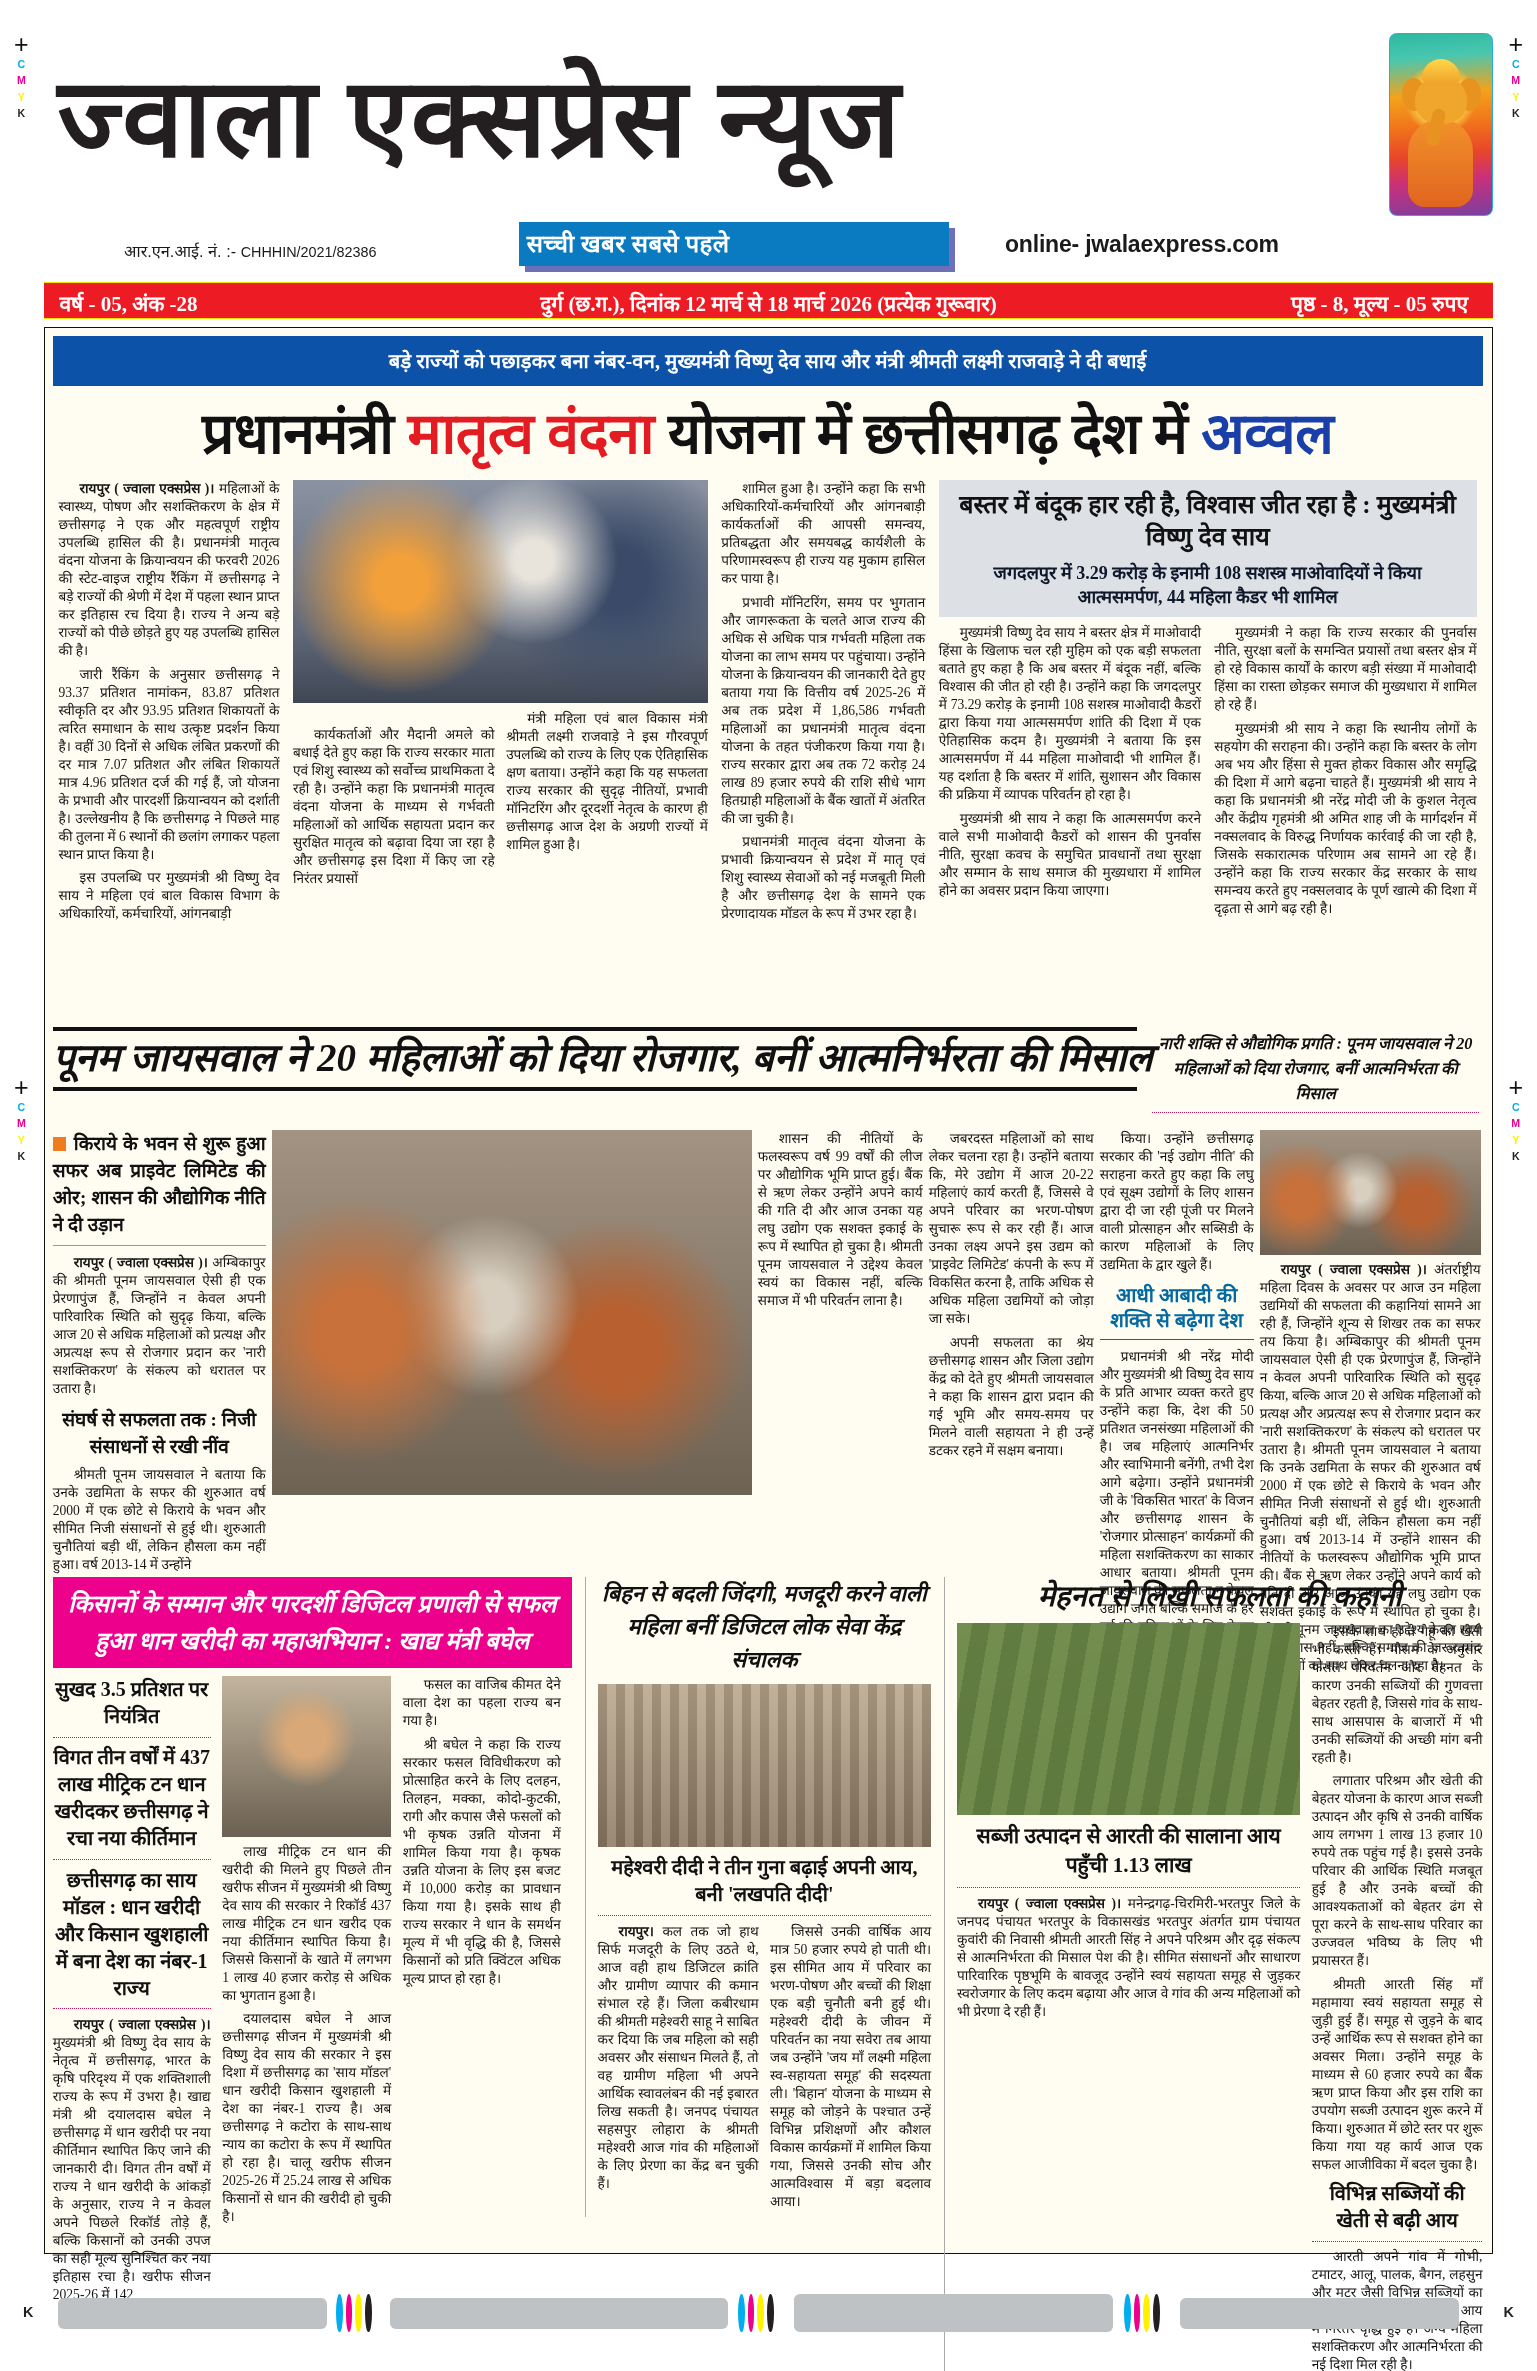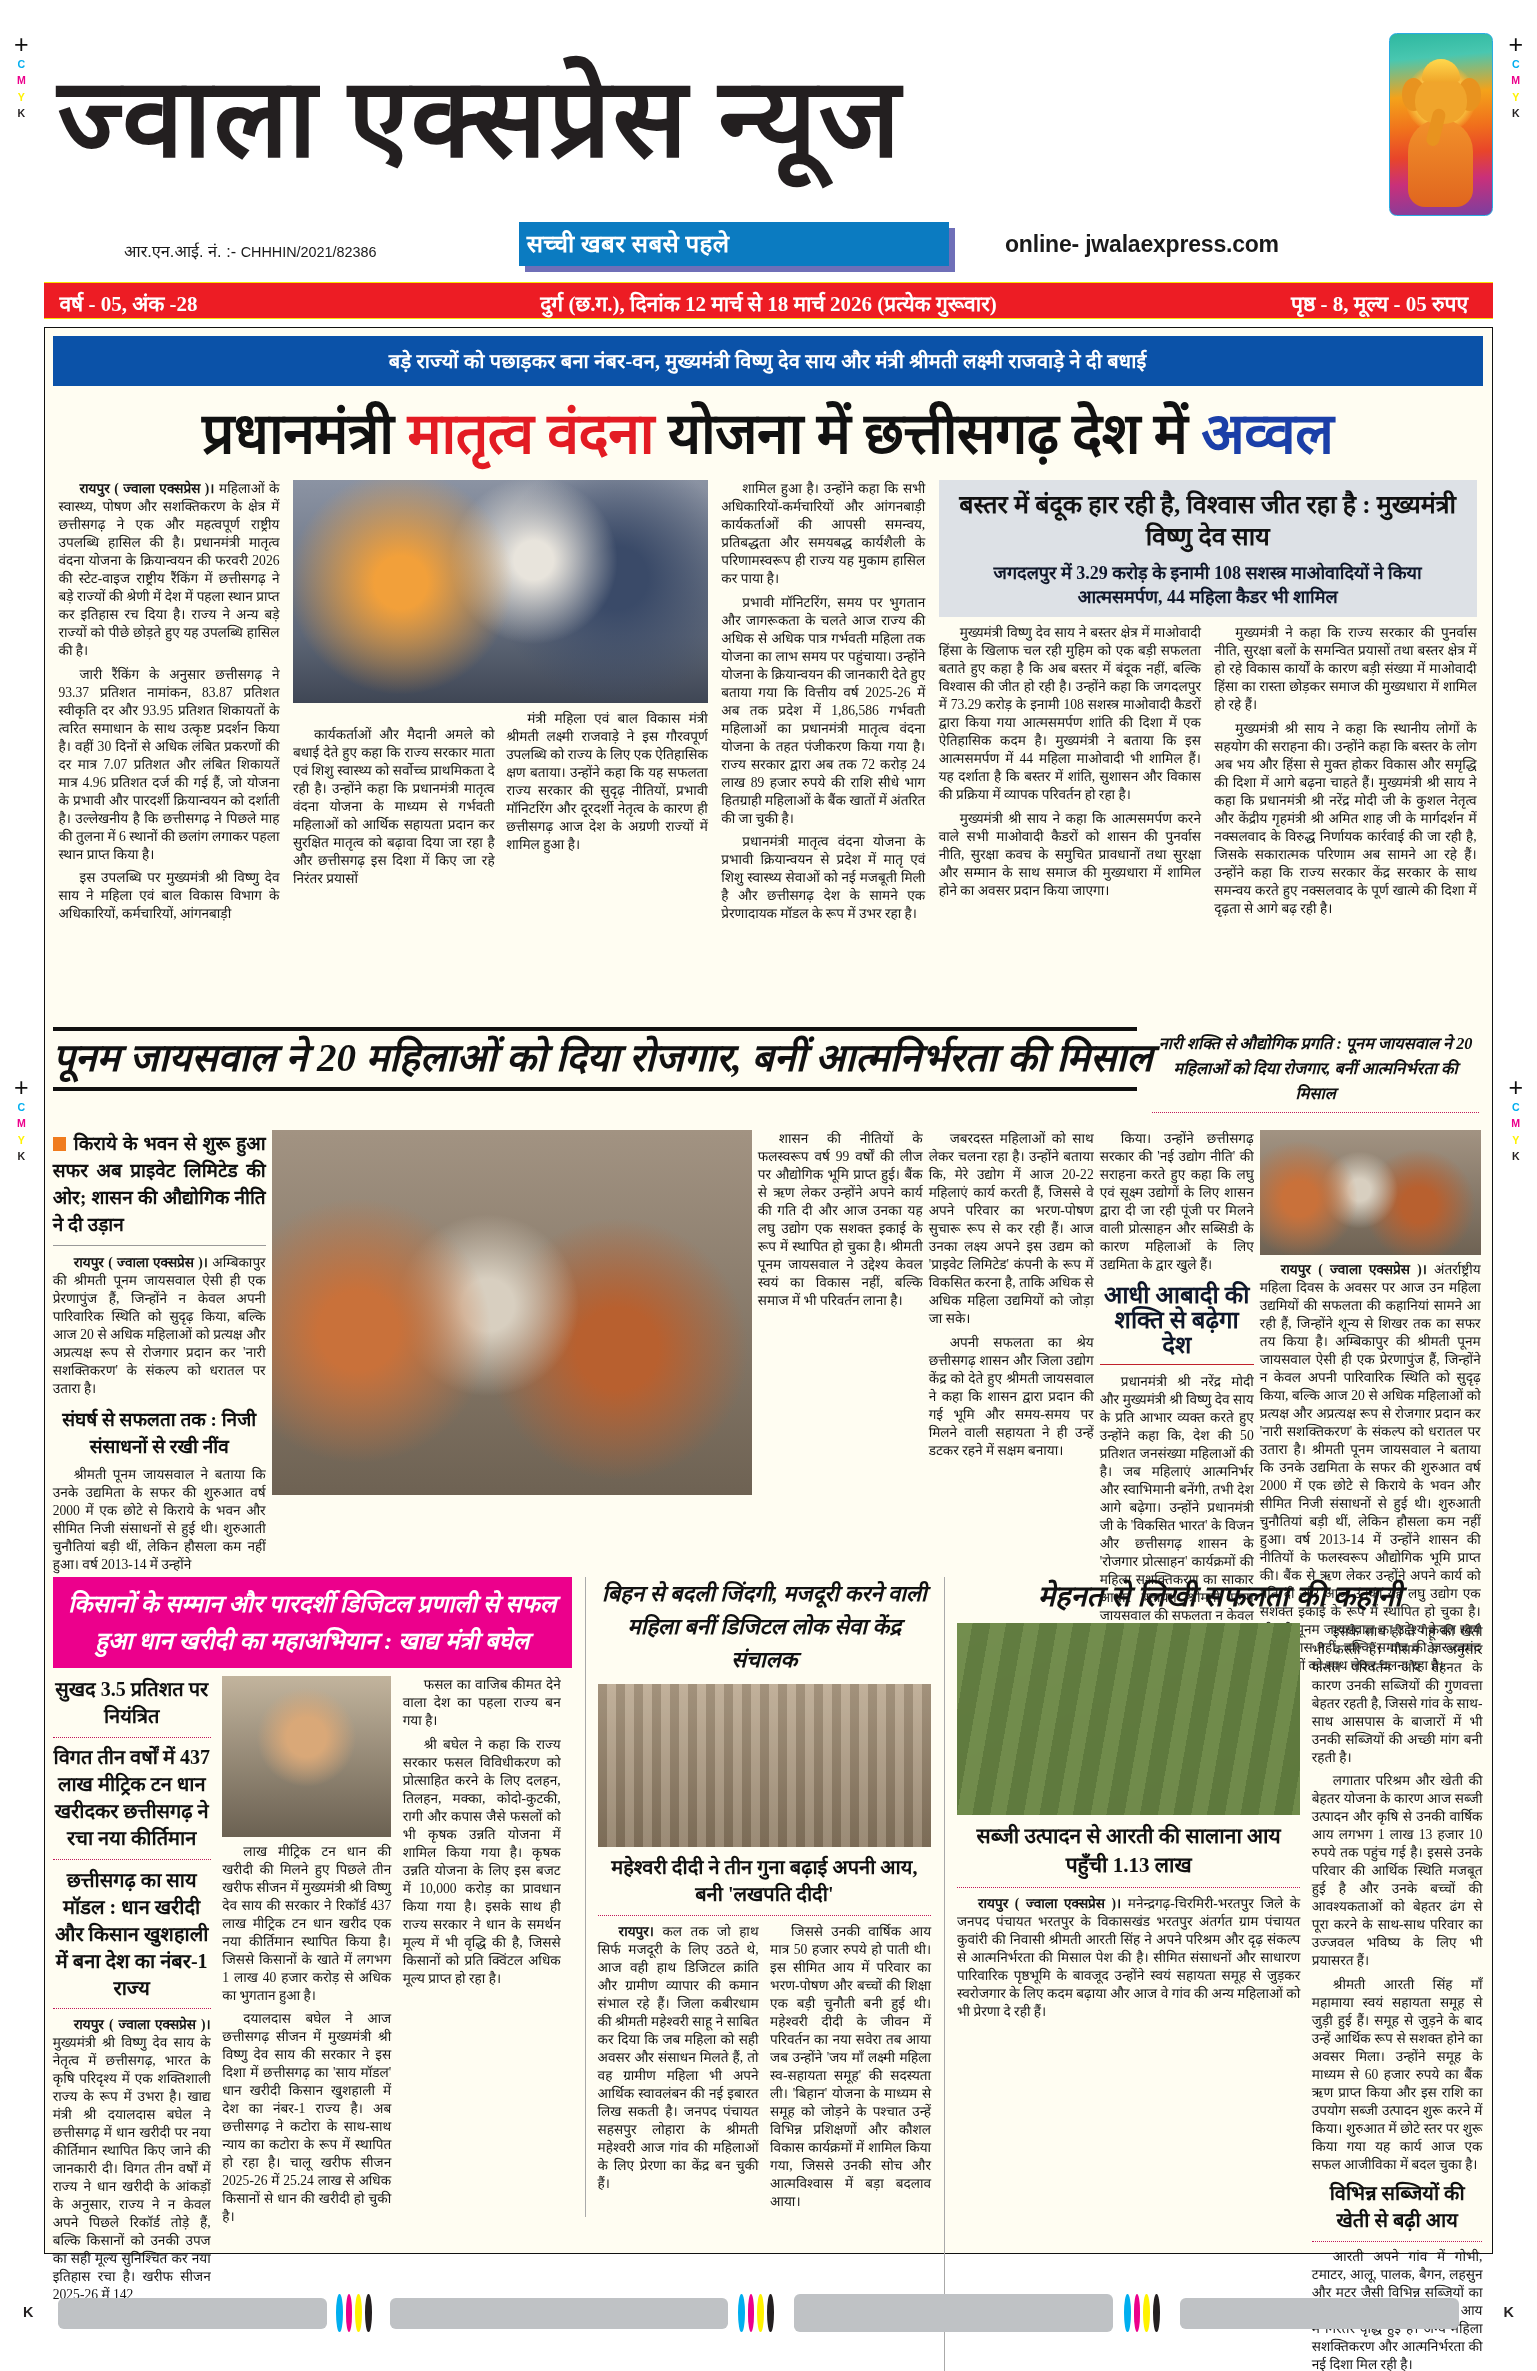--- a/index.html
+++ b/index.html
@@ -169,8 +169,8 @@
     line-height:27px; color:#111;
   }
   .sub-mid {
-    font-family:"Liberation Serif",serif; font-weight:bold; font-size:24px;
-    line-height:25px; color:#0f172a; text-align:center;
+    font-family:"Liberation Serif",serif; font-weight:bold; font-size:20px;
+    line-height:25px; color:#0369a1; text-align:center;
   }
 
   

